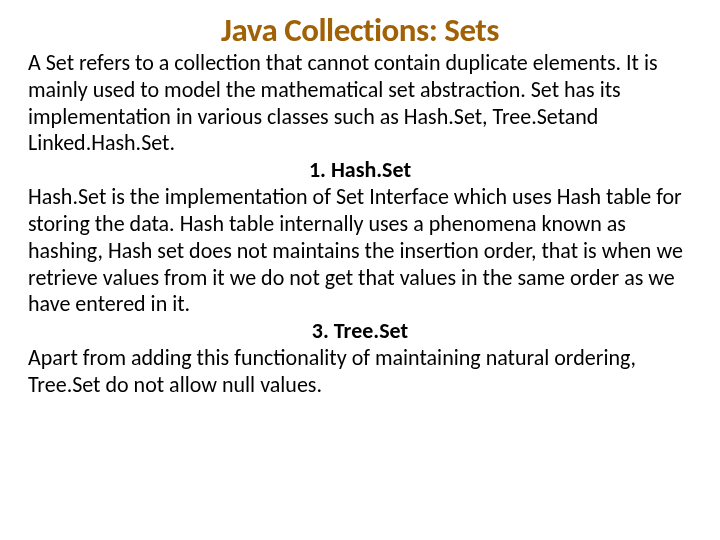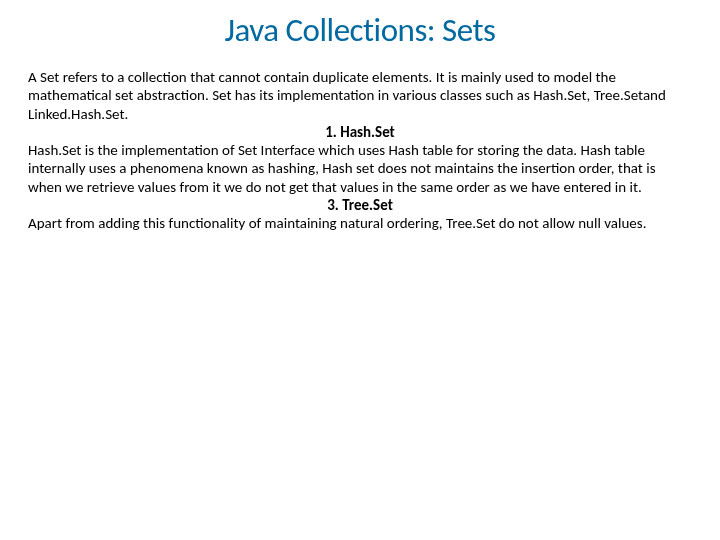--- a/index.html
+++ b/index.html
@@ -17,10 +17,10 @@
     }
     .title {
       font-size: 33px;
-      font-weight: normal;
+      font-weight: bold;
       text-align: center;
-      color: #0369a1;
-      margin-bottom: 18px;
+      color: #a16207;
+      margin-bottom: 0;
       letter-spacing: -0.5px;
     }
     .body-text {

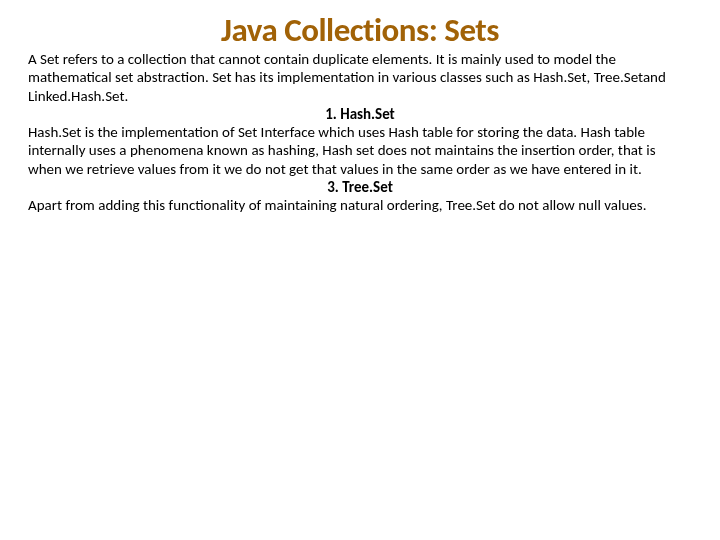--- a/index.html
+++ b/index.html
@@ -24,7 +24,7 @@
       letter-spacing: -0.5px;
     }
     .body-text {
-      font-size: 15px;
+      font-size: 22px;
       line-height: 1.22;
       color: #000000;
     }

